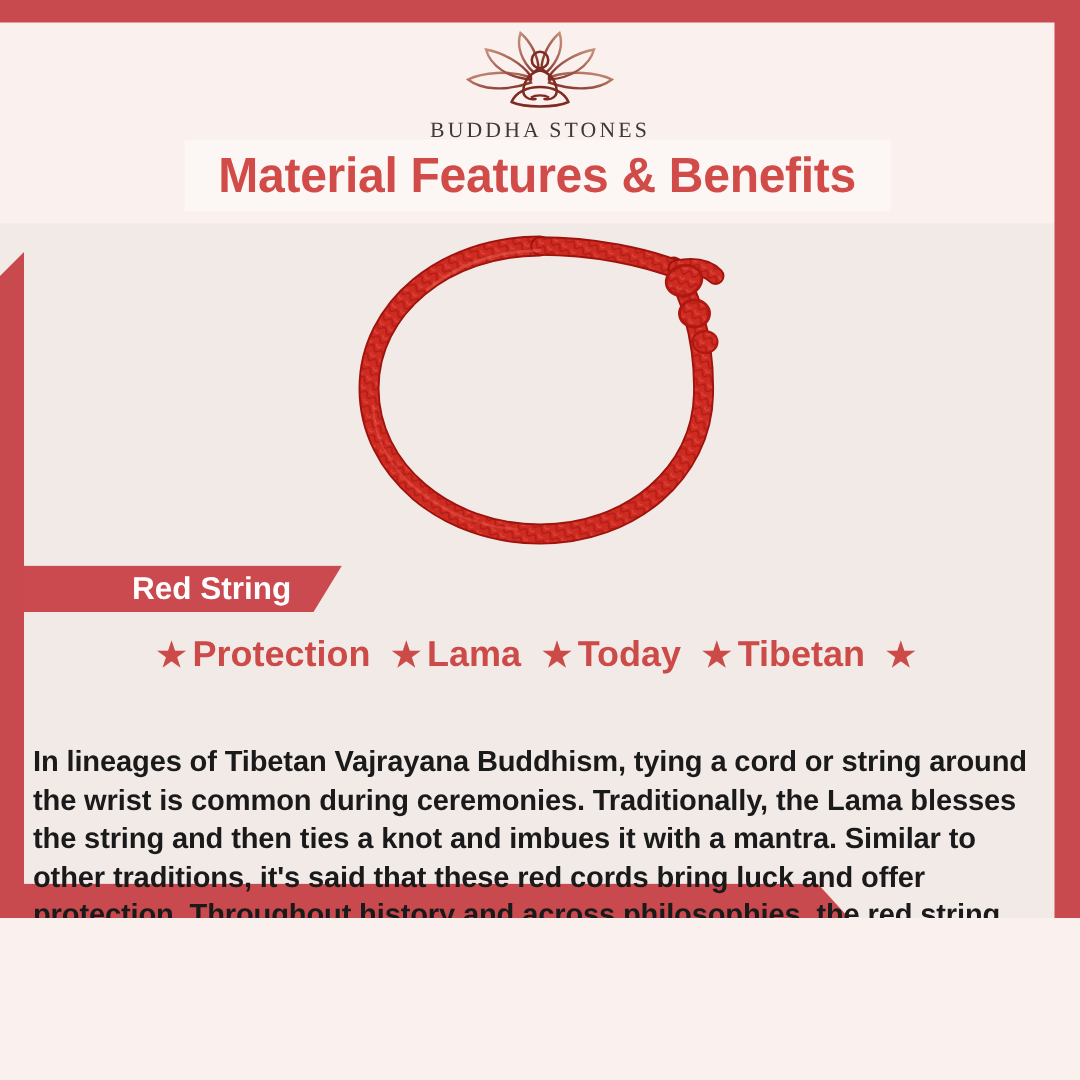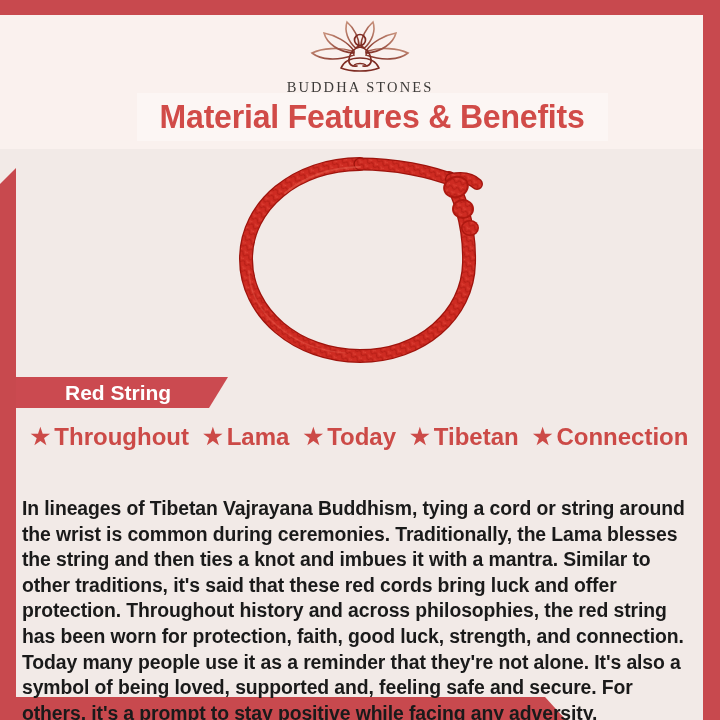--- a/index.html
+++ b/index.html
@@ -17,7 +17,7 @@
   #page {
     position: relative;
     width: 720px;
-    height: 720px;
+    height: 612px;
     background: #FAF1EE;
     overflow: hidden;
   }

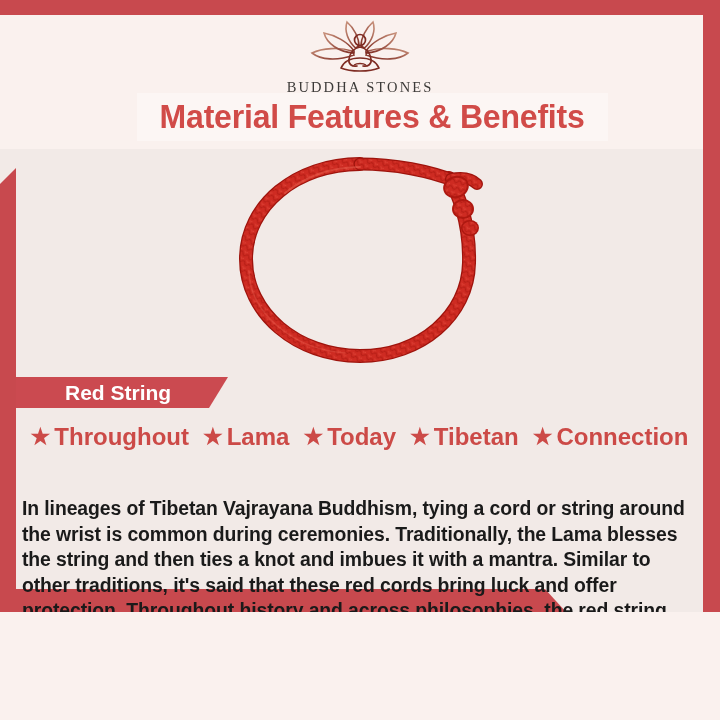--- a/index.html
+++ b/index.html
@@ -90,7 +90,7 @@
   
   .title-banner {
     position: absolute;
-    left: 137px; top: 93px;
+    left: 123px; top: 93px;
     width: 471px; height: 48px;
     background: #FCF6F4;
     display: flex;

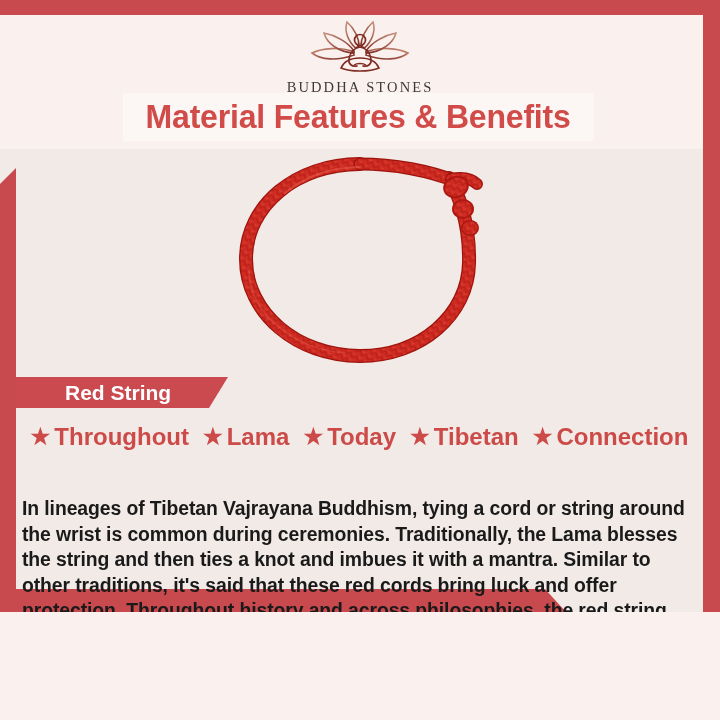--- a/index.html
+++ b/index.html
@@ -135,7 +135,7 @@
     font-size: 21px;
     font-weight: bold;
     color: #FFFFFF;
-    margin-left: 49px;
+    margin-left: 72px;
     letter-spacing: 0px;
   }
 

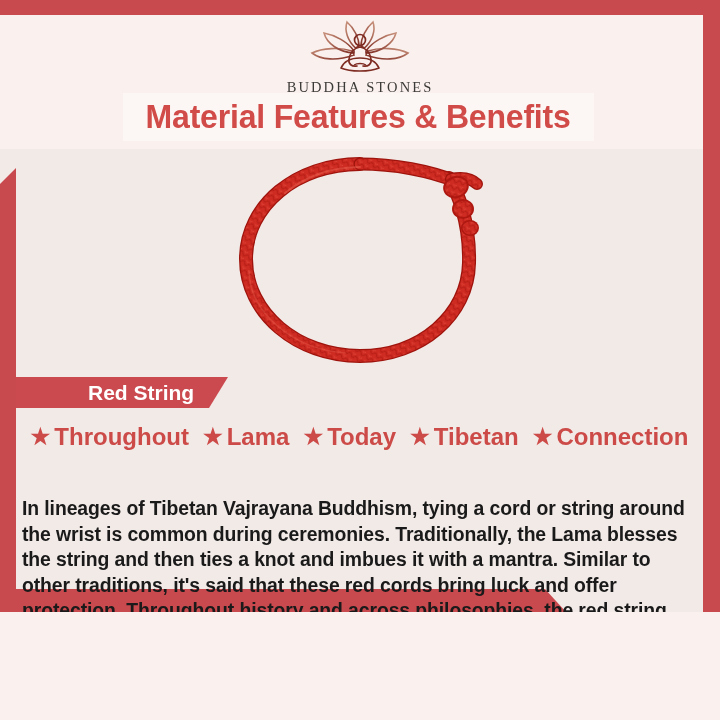--- a/index.html
+++ b/index.html
@@ -285,7 +285,7 @@
   <div class="keywords-row">
     <span class="kw">
       <span class="star">★</span>
-      <span>Throughout</span>
+      <span>Protection</span>
     </span>
     <span class="kw">
       <span class="star">★</span>

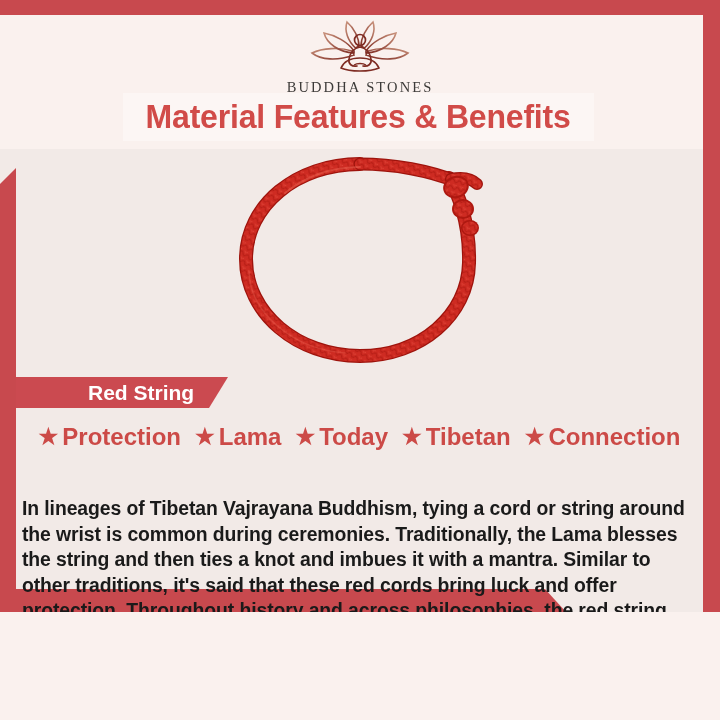--- a/index.html
+++ b/index.html
@@ -301,7 +301,6 @@
     </span>
     <span class="kw">
       <span class="star">★</span>
-      <span>Connection</span>
     </span>
   </div>
 

